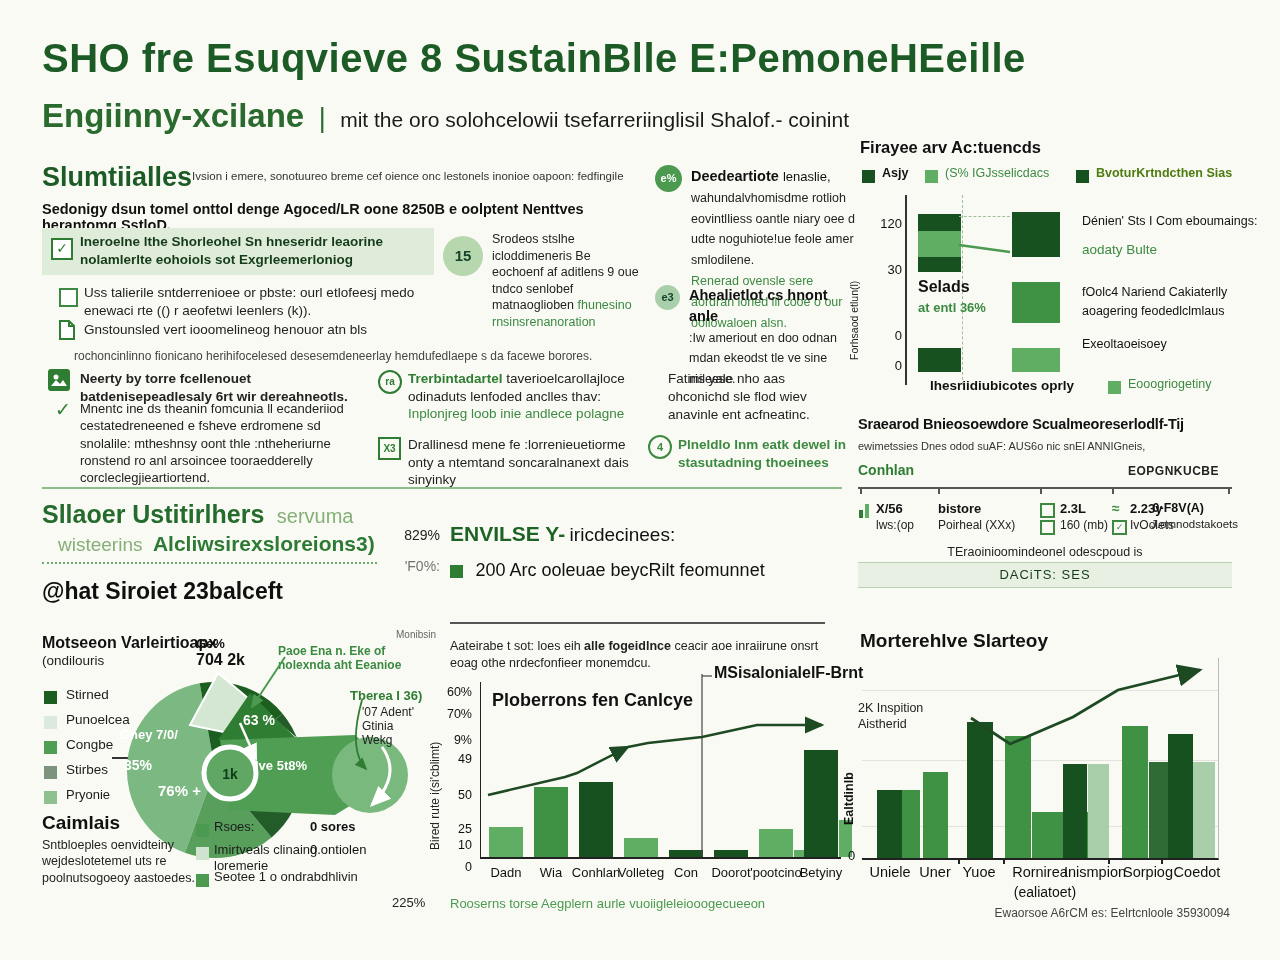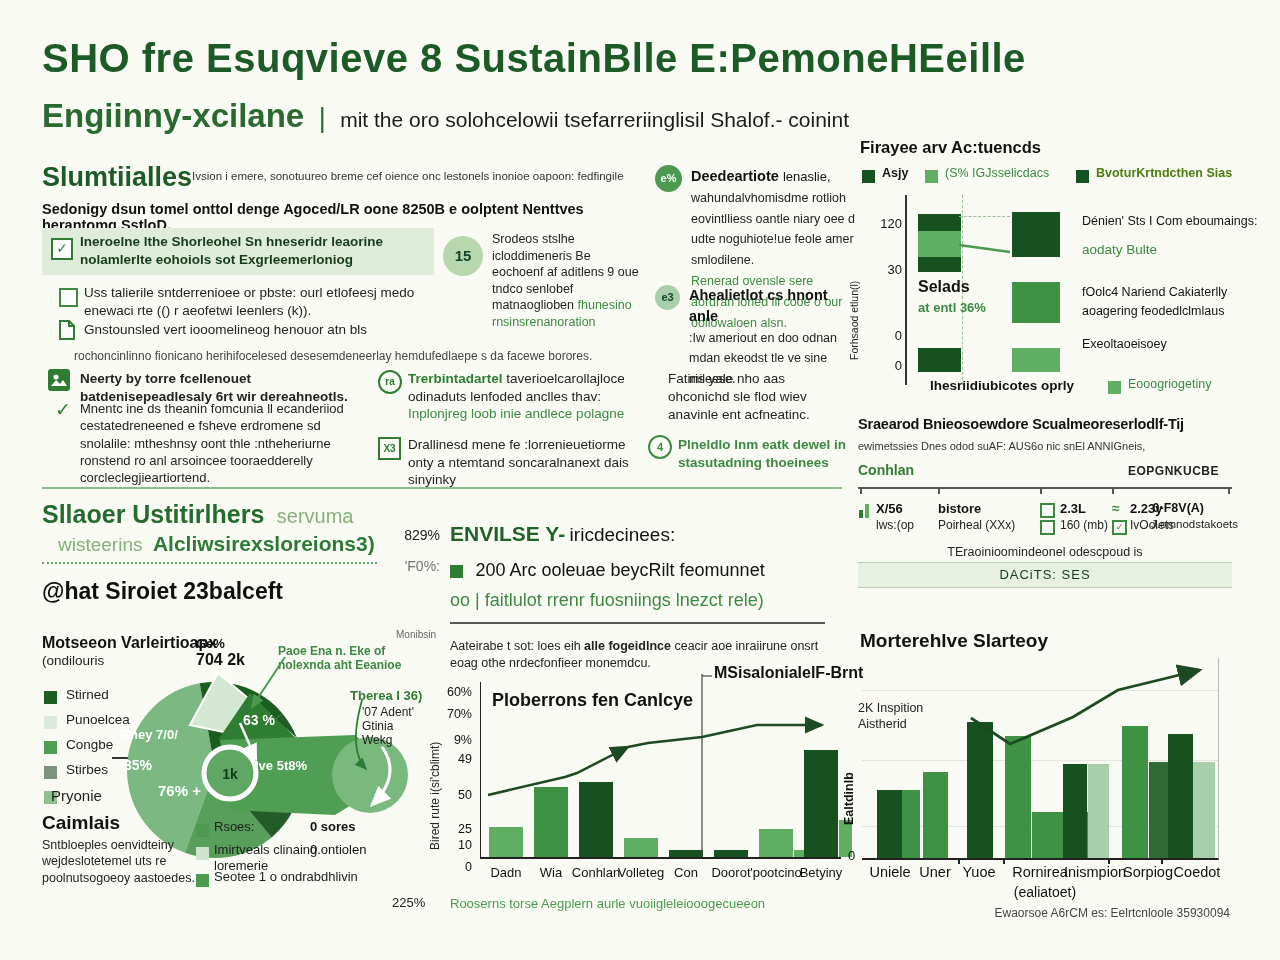--- a/index.html
+++ b/index.html
@@ -120,7 +120,6 @@
     <span class="sq" style="background:#2e7d32;margin-right:8px"></span>
     <span style="font-size:18px;color:#111">200 Arc ooleuae beycRilt feomunnet</span>
   </div>
-  <div class="abs green" style="left:450px;top:590px;font-size:18px">oo | faitlulot rrenr fuosniings lnezct rele)</div>
   <div class="abs" style="left:450px;top:622px;width:375px;height:1.5px;background:#555"></div>
   <div class="abs" style="left:450px;top:638px;width:392px;font-size:12.5px;color:#222;line-height:1.35">
     <span>Aateirabe t sot: loes eih </span><span class="b">alle fogeidlnce</span><span> ceacir aoe inraiirune onsrt eoag othe nrdecfonfieer monemdcu.</span>

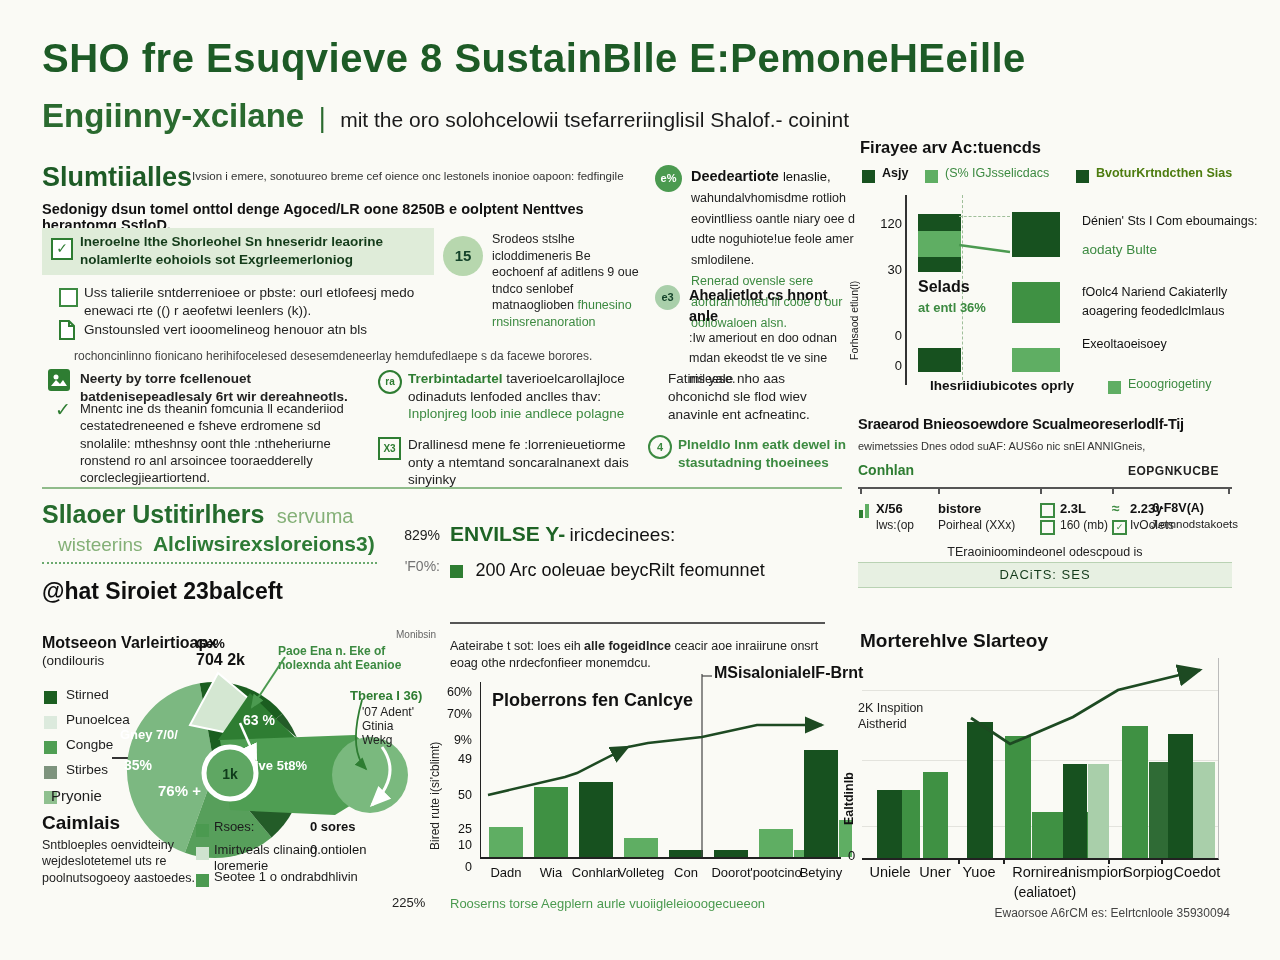--- a/index.html
+++ b/index.html
@@ -140,7 +140,7 @@
   <div class="abs" style="left:44px;top:763px"><span class="sq" style="background:#7d937d"></span></div>
   <div class="abs" style="left:66px;top:762px;font-size:13.5px">Stirbes</div>
   <div class="abs" style="left:44px;top:788px"><span class="sq" style="background:#8fc08f"></span></div>
-  <div class="abs" style="left:51px;top:787px;font-size:15px">Pryonie</div>
+  <div class="abs" style="left:66px;top:787px;font-size:13px">Pryonie</div>
   <div class="abs" style="left:112px;top:757px;width:22px;height:1.5px;background:#333"></div>
 
   <svg class="abs" style="left:100px;top:655px" width="320" height="215" viewBox="0 0 320 215">

